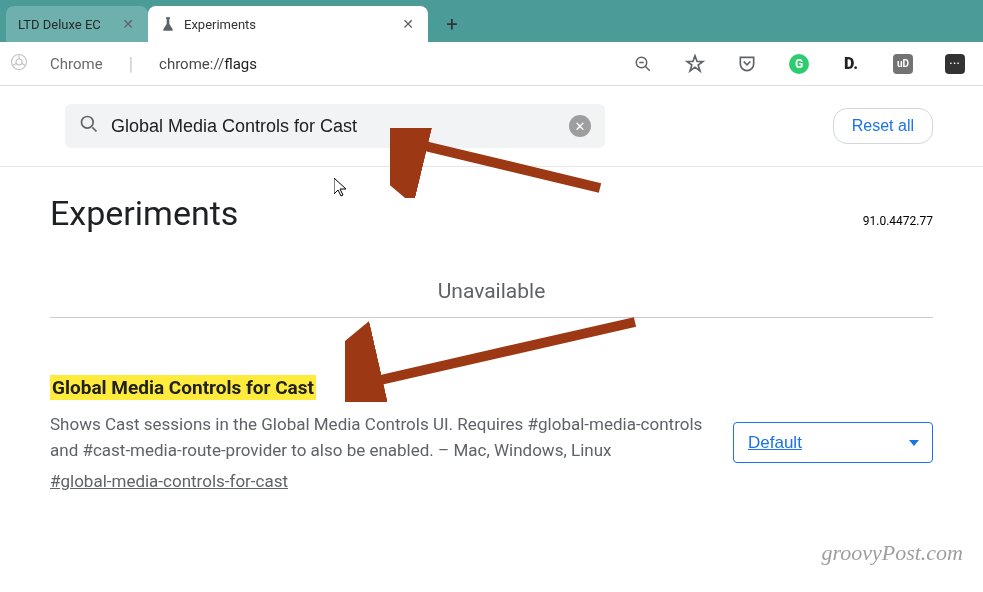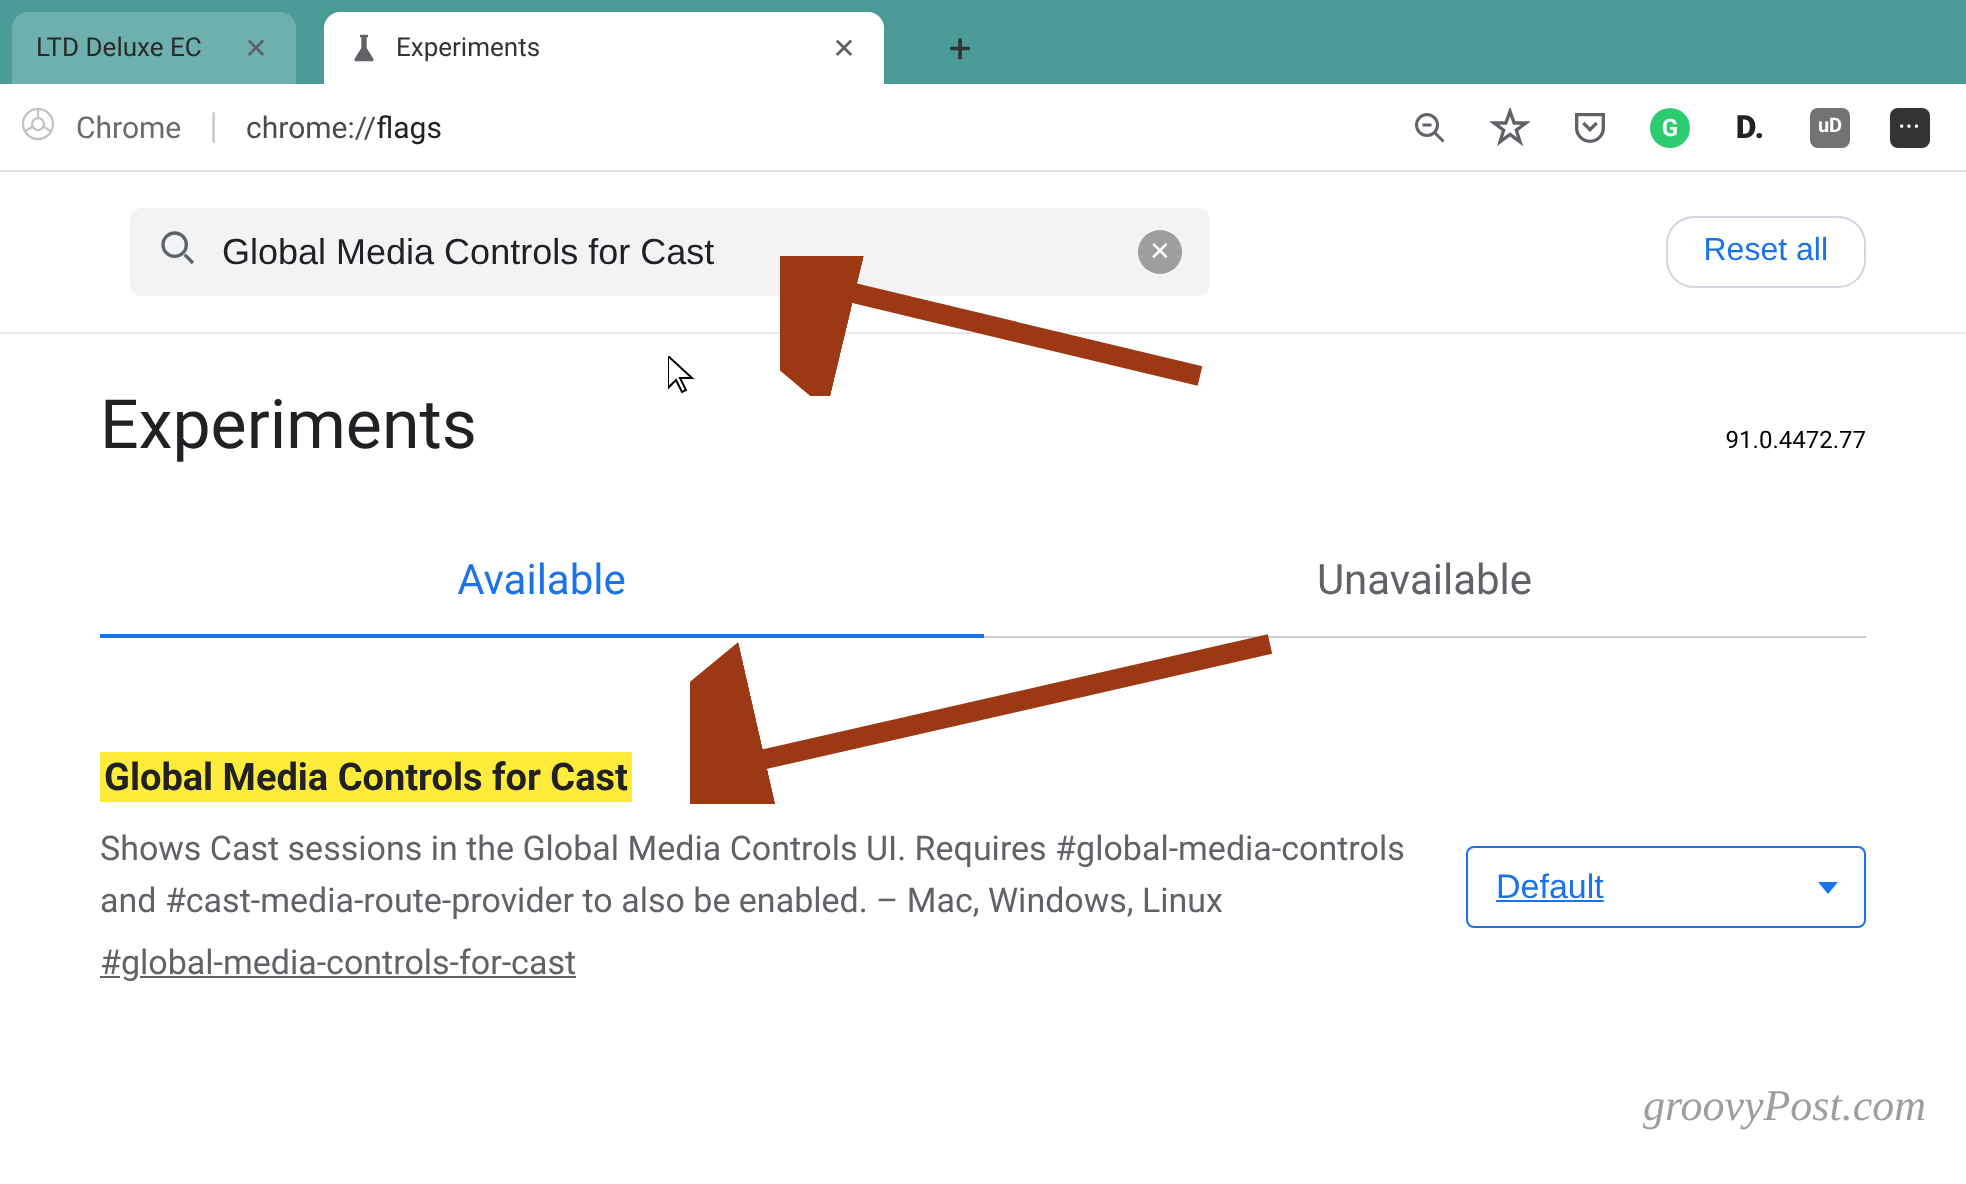--- a/index.html
+++ b/index.html
@@ -6,7 +6,7 @@
     body { font-family: -apple-system, BlinkMacSystemFont, "Segoe UI", Roboto, Arial, sans-serif; background: #fff; width: 983px; height: 592px; overflow: hidden; position: relative; }
     
     .tab-strip { background: #4b9b98; height: 42px; display: flex; align-items: flex-end; padding-left: 6px; position: relative; }
-    .tab { height: 36px; display: flex; align-items: center; padding: 0 12px; font-size: 13px; color: #333; cursor: pointer; position: relative; border-radius: 8px 8px 0 0; margin-right: 14px; }
+    .tab { height: 36px; display: flex; align-items: center; padding: 0 12px; font-size: 13px; color: #333; cursor: pointer; position: relative; border-radius: 8px 8px 0 0; margin-right: 0; }
     .tab.inactive { background: #6db0ad; color: #2a2a2a; width: 142px; justify-content: space-between; }
     .tab.active { background: #fff; width: 280px; justify-content: flex-start; gap: 8px; }
     .tab .favicon { width: 16px; height: 16px; display: inline-flex; align-items: center; justify-content: center; }

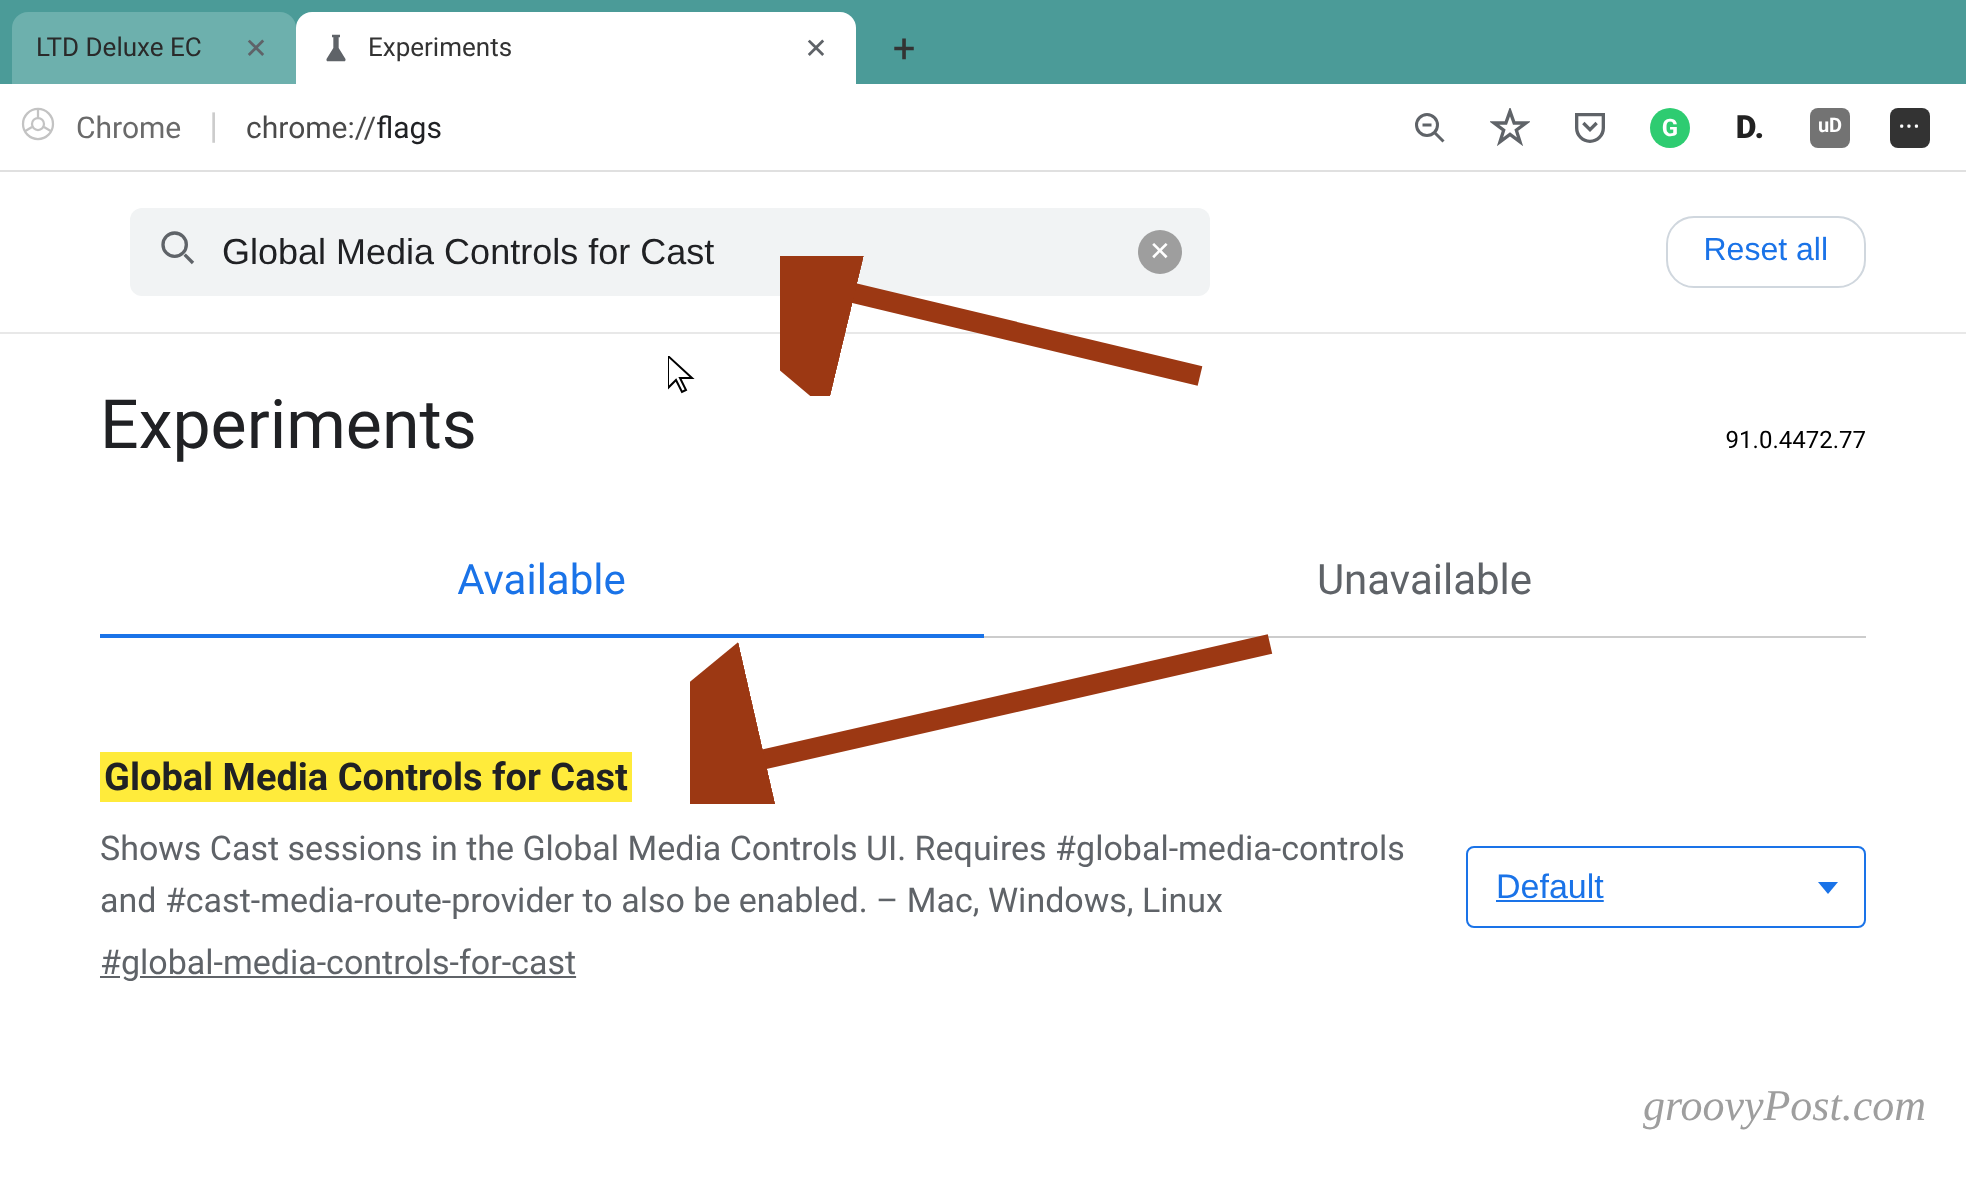--- a/index.html
+++ b/index.html
@@ -14,7 +14,7 @@
     .tab .close { width: 16px; height: 16px; font-size: 14px; color: #5f6368; display: flex; align-items: center; justify-content: center; border-radius: 50%; cursor: pointer; }
     .new-tab { width: 28px; height: 28px; display: flex; align-items: center; justify-content: center; font-size: 20px; color: #333; margin-left: 10px; cursor: pointer; border-radius: 50%; margin-bottom: 4px; }
     
-    .toolbar { background: #fff; height: 44px; display: flex; align-items: center; padding: 0 10px; border-bottom: 1px solid #e0e0e0; gap: 4px; }
+    .toolbar { background: #fff; height: 44px; display: flex; align-items: center; padding: 0 10px; border-bottom: 1px solid #e0e0e0; gap: 16px; }
     .chrome-icon { width: 18px; height: 18px; opacity: 0.5; }
     .chrome-label { font-size: 15px; color: #6a6a6a; margin-left: 6px; }
     .url-sep { color: #ccc; margin: 0 10px; font-size: 18px; }

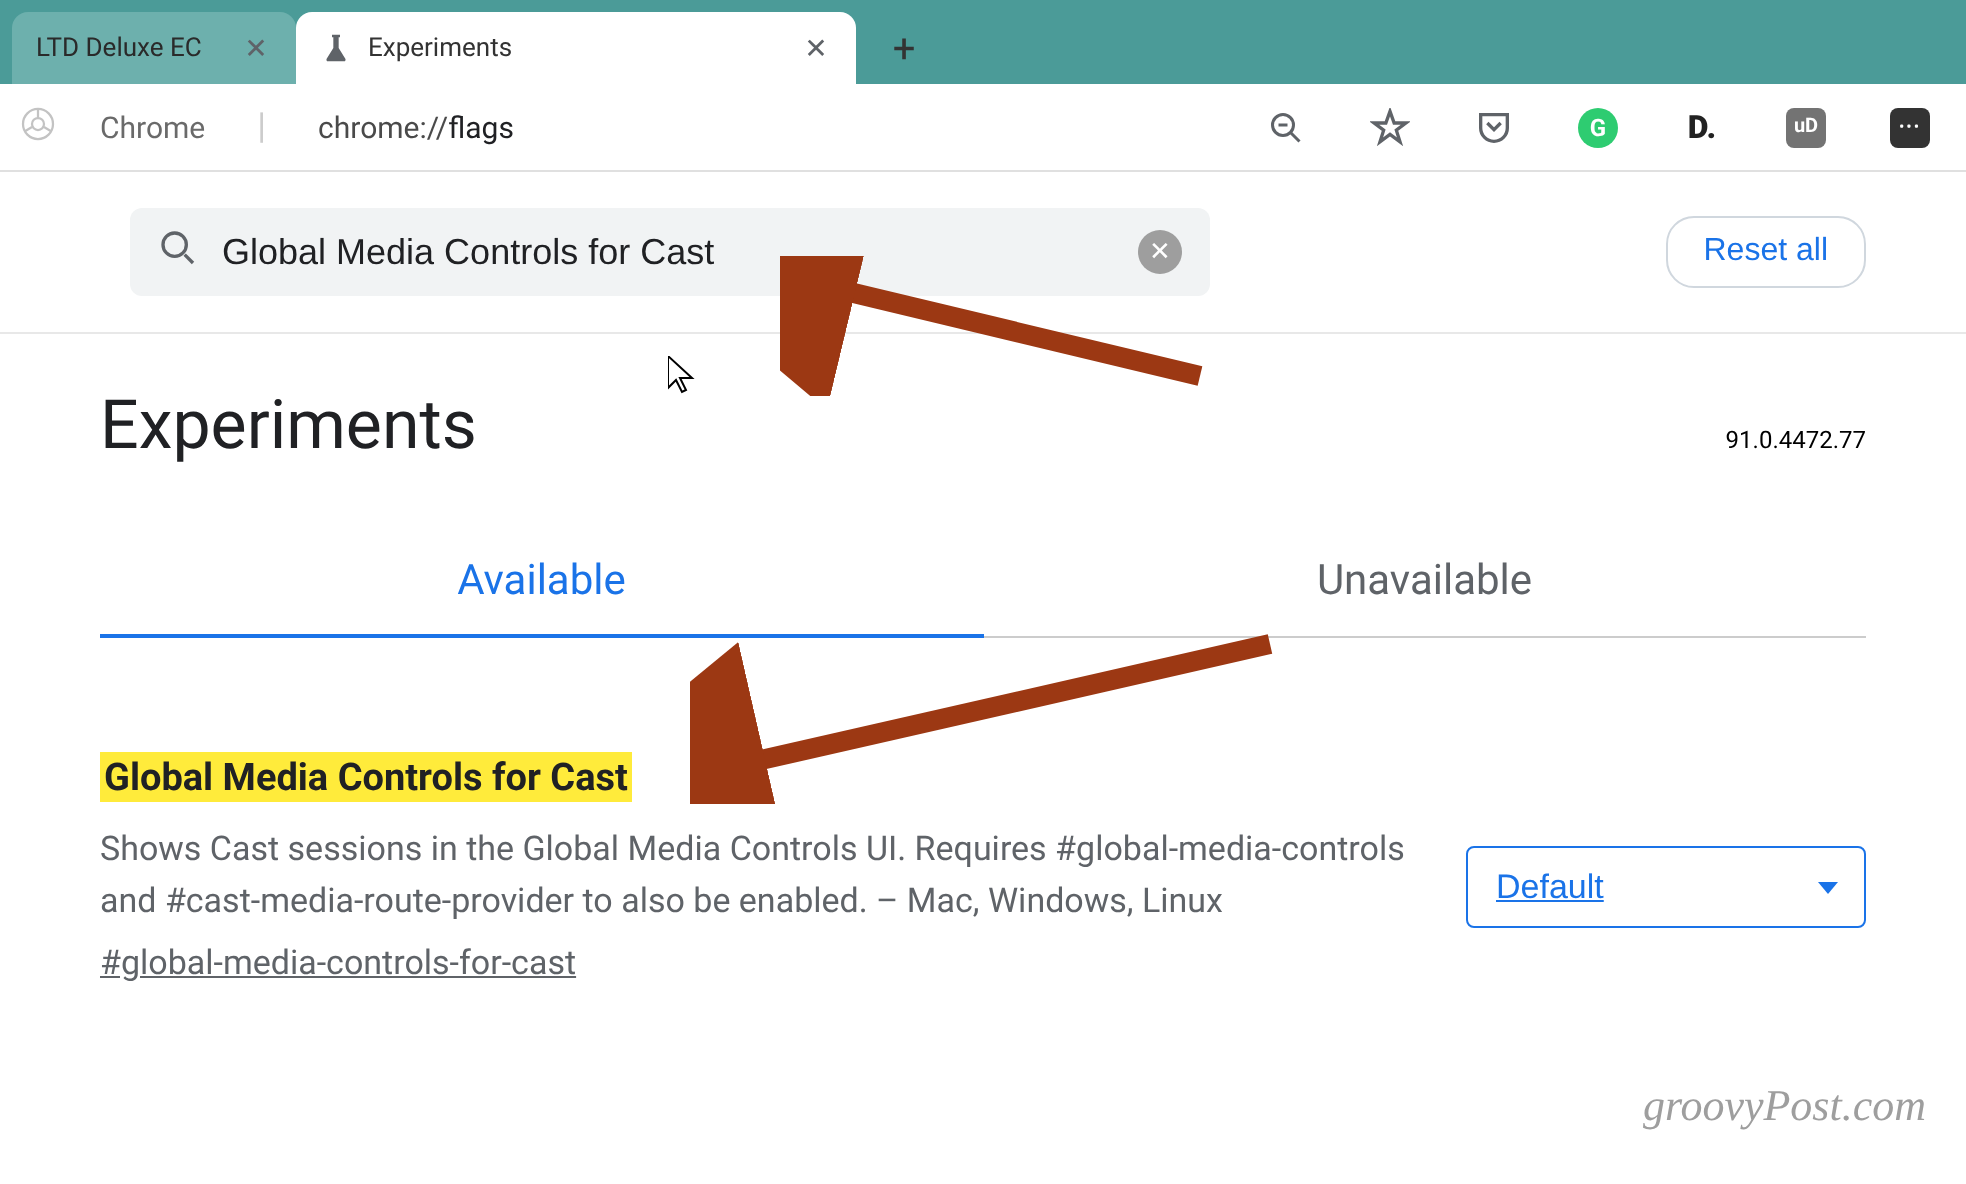--- a/index.html
+++ b/index.html
@@ -145,7 +145,6 @@
   </div>
 
   <div class="tabs-row">
-    <div class="exp-tab selected">Available</div>
     <div class="exp-tab">Unavailable</div>
   </div>
 

